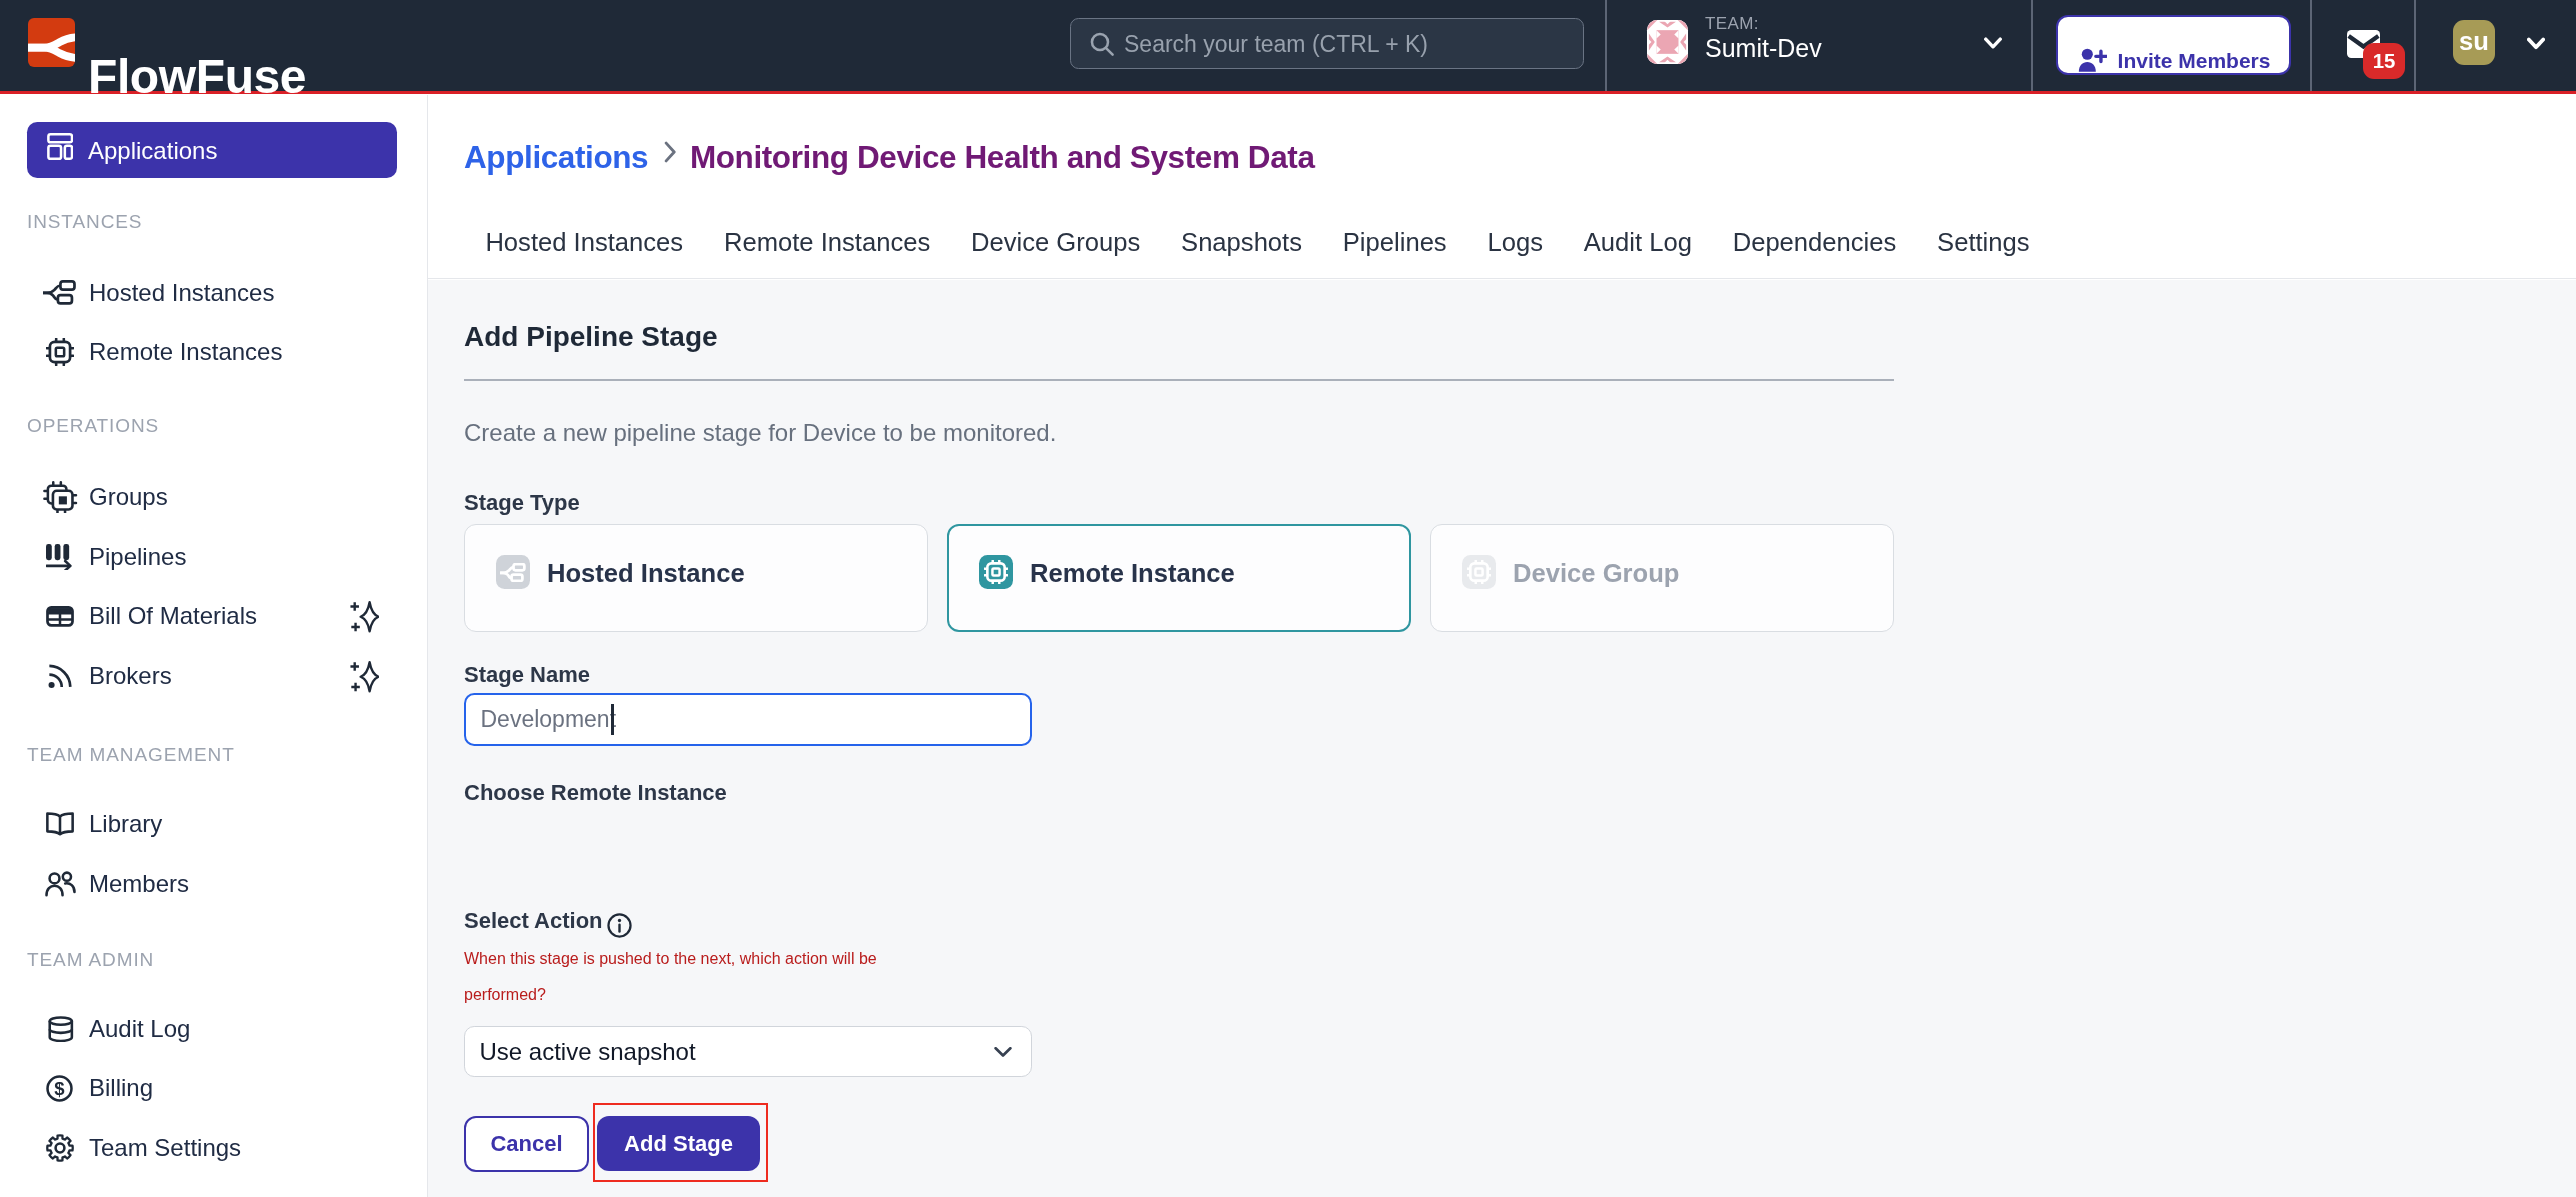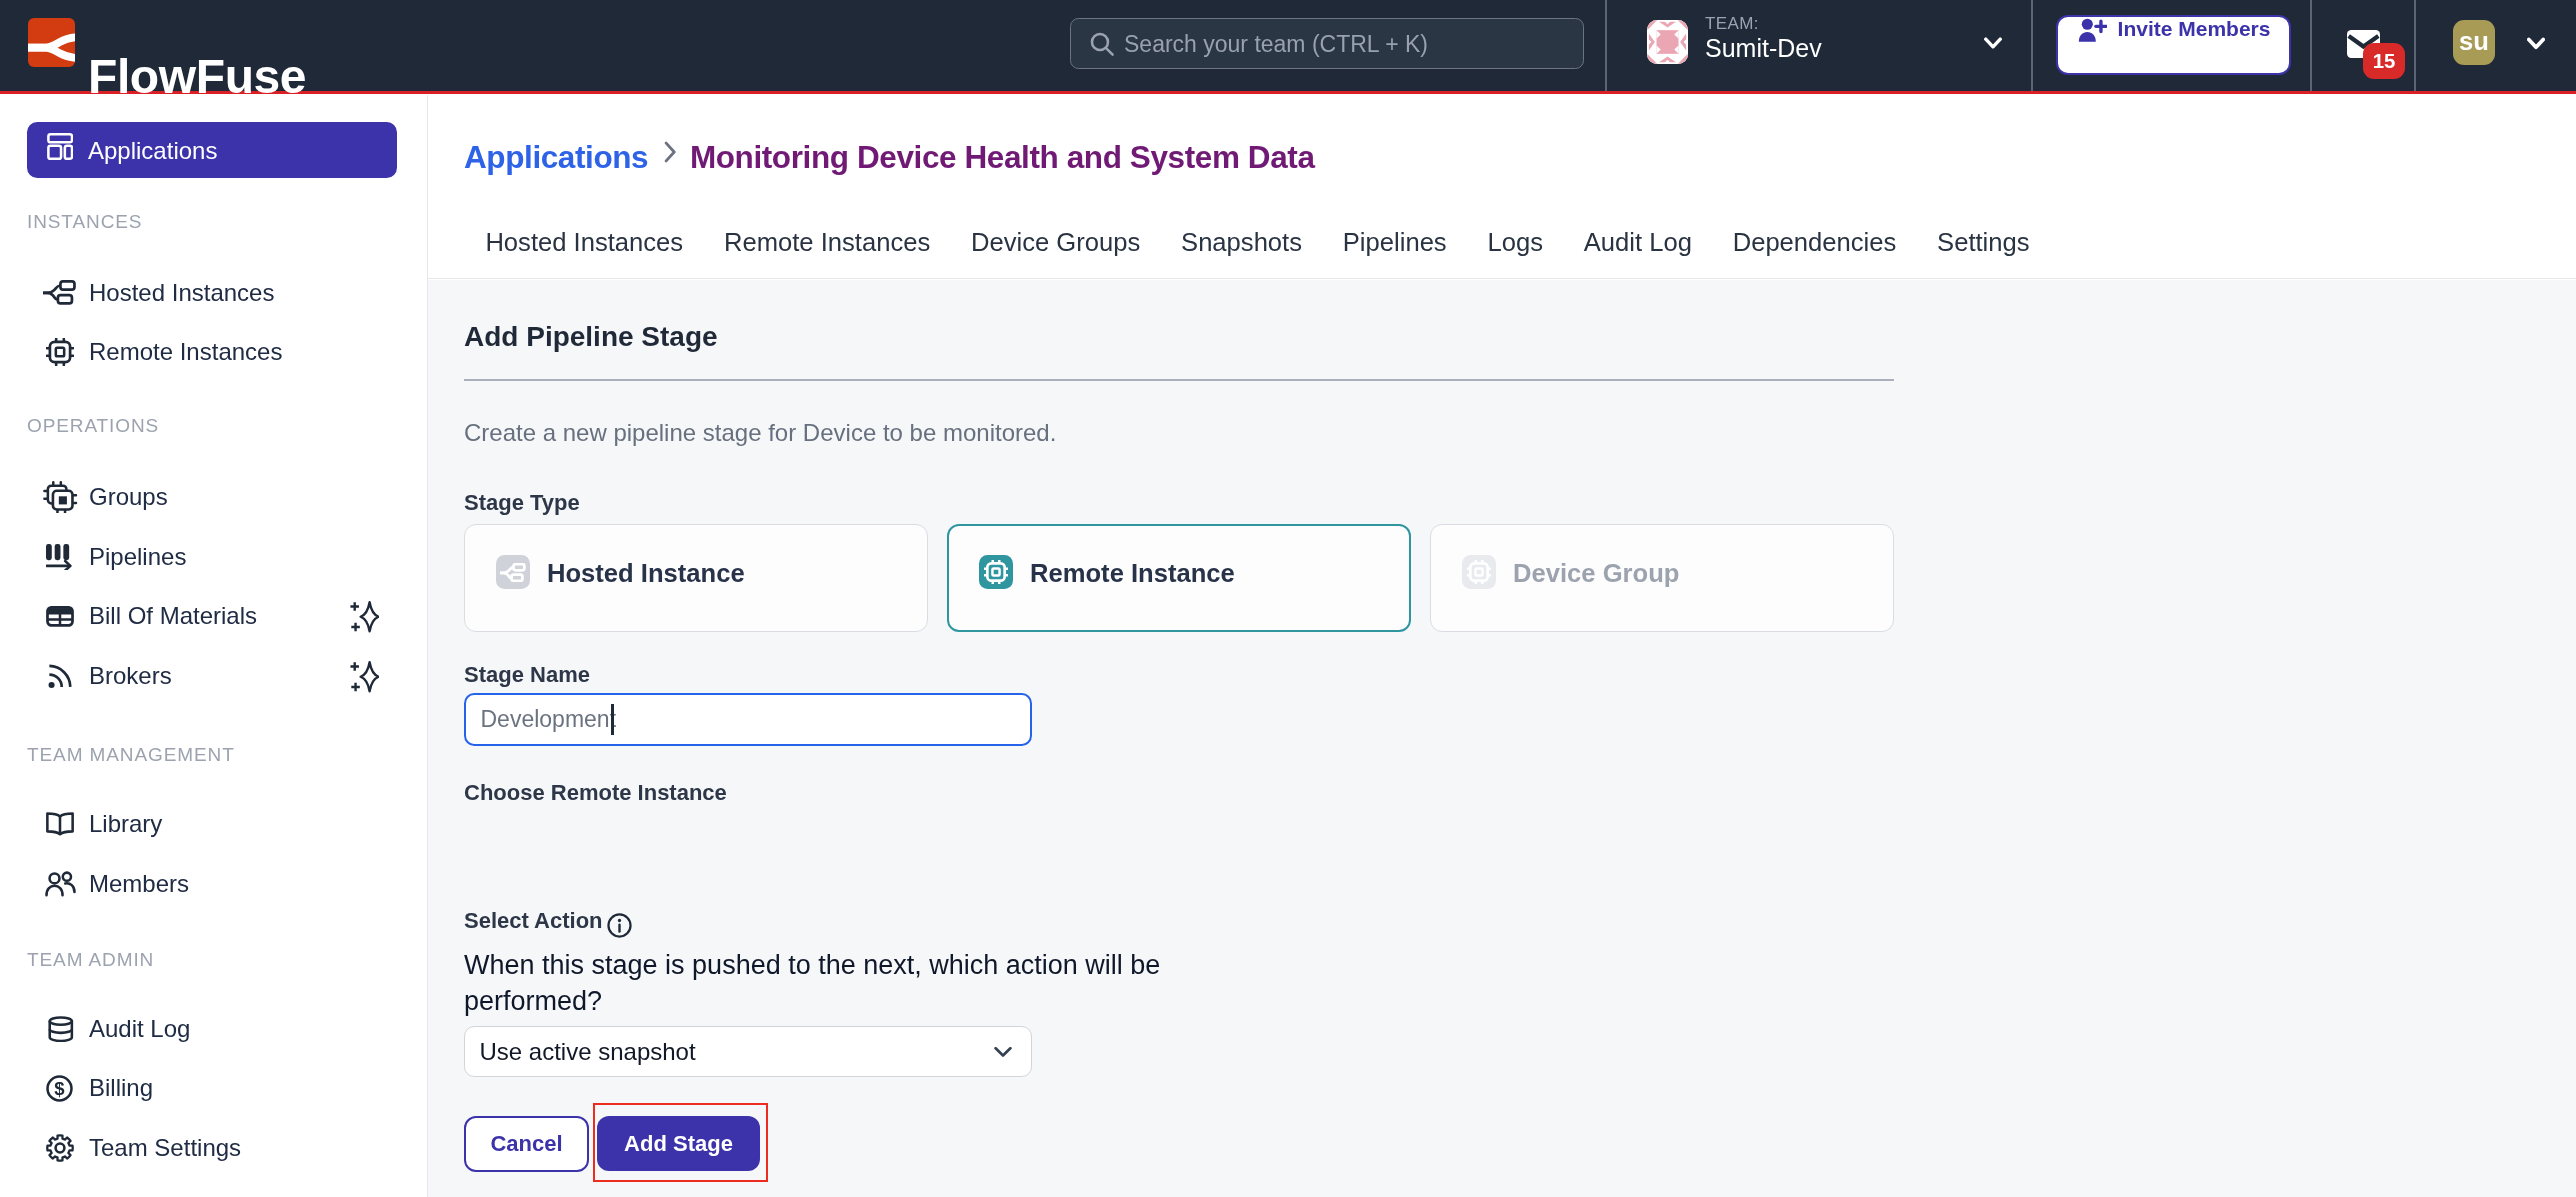--- a/index.html
+++ b/index.html
@@ -16,7 +16,7 @@
   .team-av { position:absolute; left:1647px; top:19.6px; width:41px; height:44px; border-radius:10.2px; background:#fff; overflow:hidden; }
   .team-label { position:absolute; left:1705px; top:13.6px; font-size:17px; color:#9ca3af; letter-spacing:0.4px; }
   .team-name { position:absolute; left:1705px; top:34px; font-size:25px; color:#fff; font-weight:400; }
-  .invite { position:absolute; left:2056px; top:15.3px; width:235px; height:60px; background:#fff; border:2.6px solid #3c33aa; border-radius:12px; display:flex; align-items:flex-start; justify-content:center; gap:11px; }
+  .invite { position:absolute; left:2056px; top:15.3px; width:235px; height:60px; background:#fff; border:2.6px solid #3c33aa; border-radius:12px; display:flex; align-items:flex-end; justify-content:center; gap:11px; }
   .invite span { color:#3c33aa; font-size:21px; font-weight:700; }
   .su-av { position:absolute; left:2453px; top:20.4px; width:42px; height:45px; border-radius:11px; background:#a79b56; color:#fff; font-size:25.6px; font-weight:700; text-align:center; line-height:43px; }
   .badge { position:absolute; left:2363px; top:43px; width:42px; height:36px; background:#d92a2a; border-radius:11px; color:#fff; font-size:20.4px; font-weight:700; text-align:center; line-height:36px; }

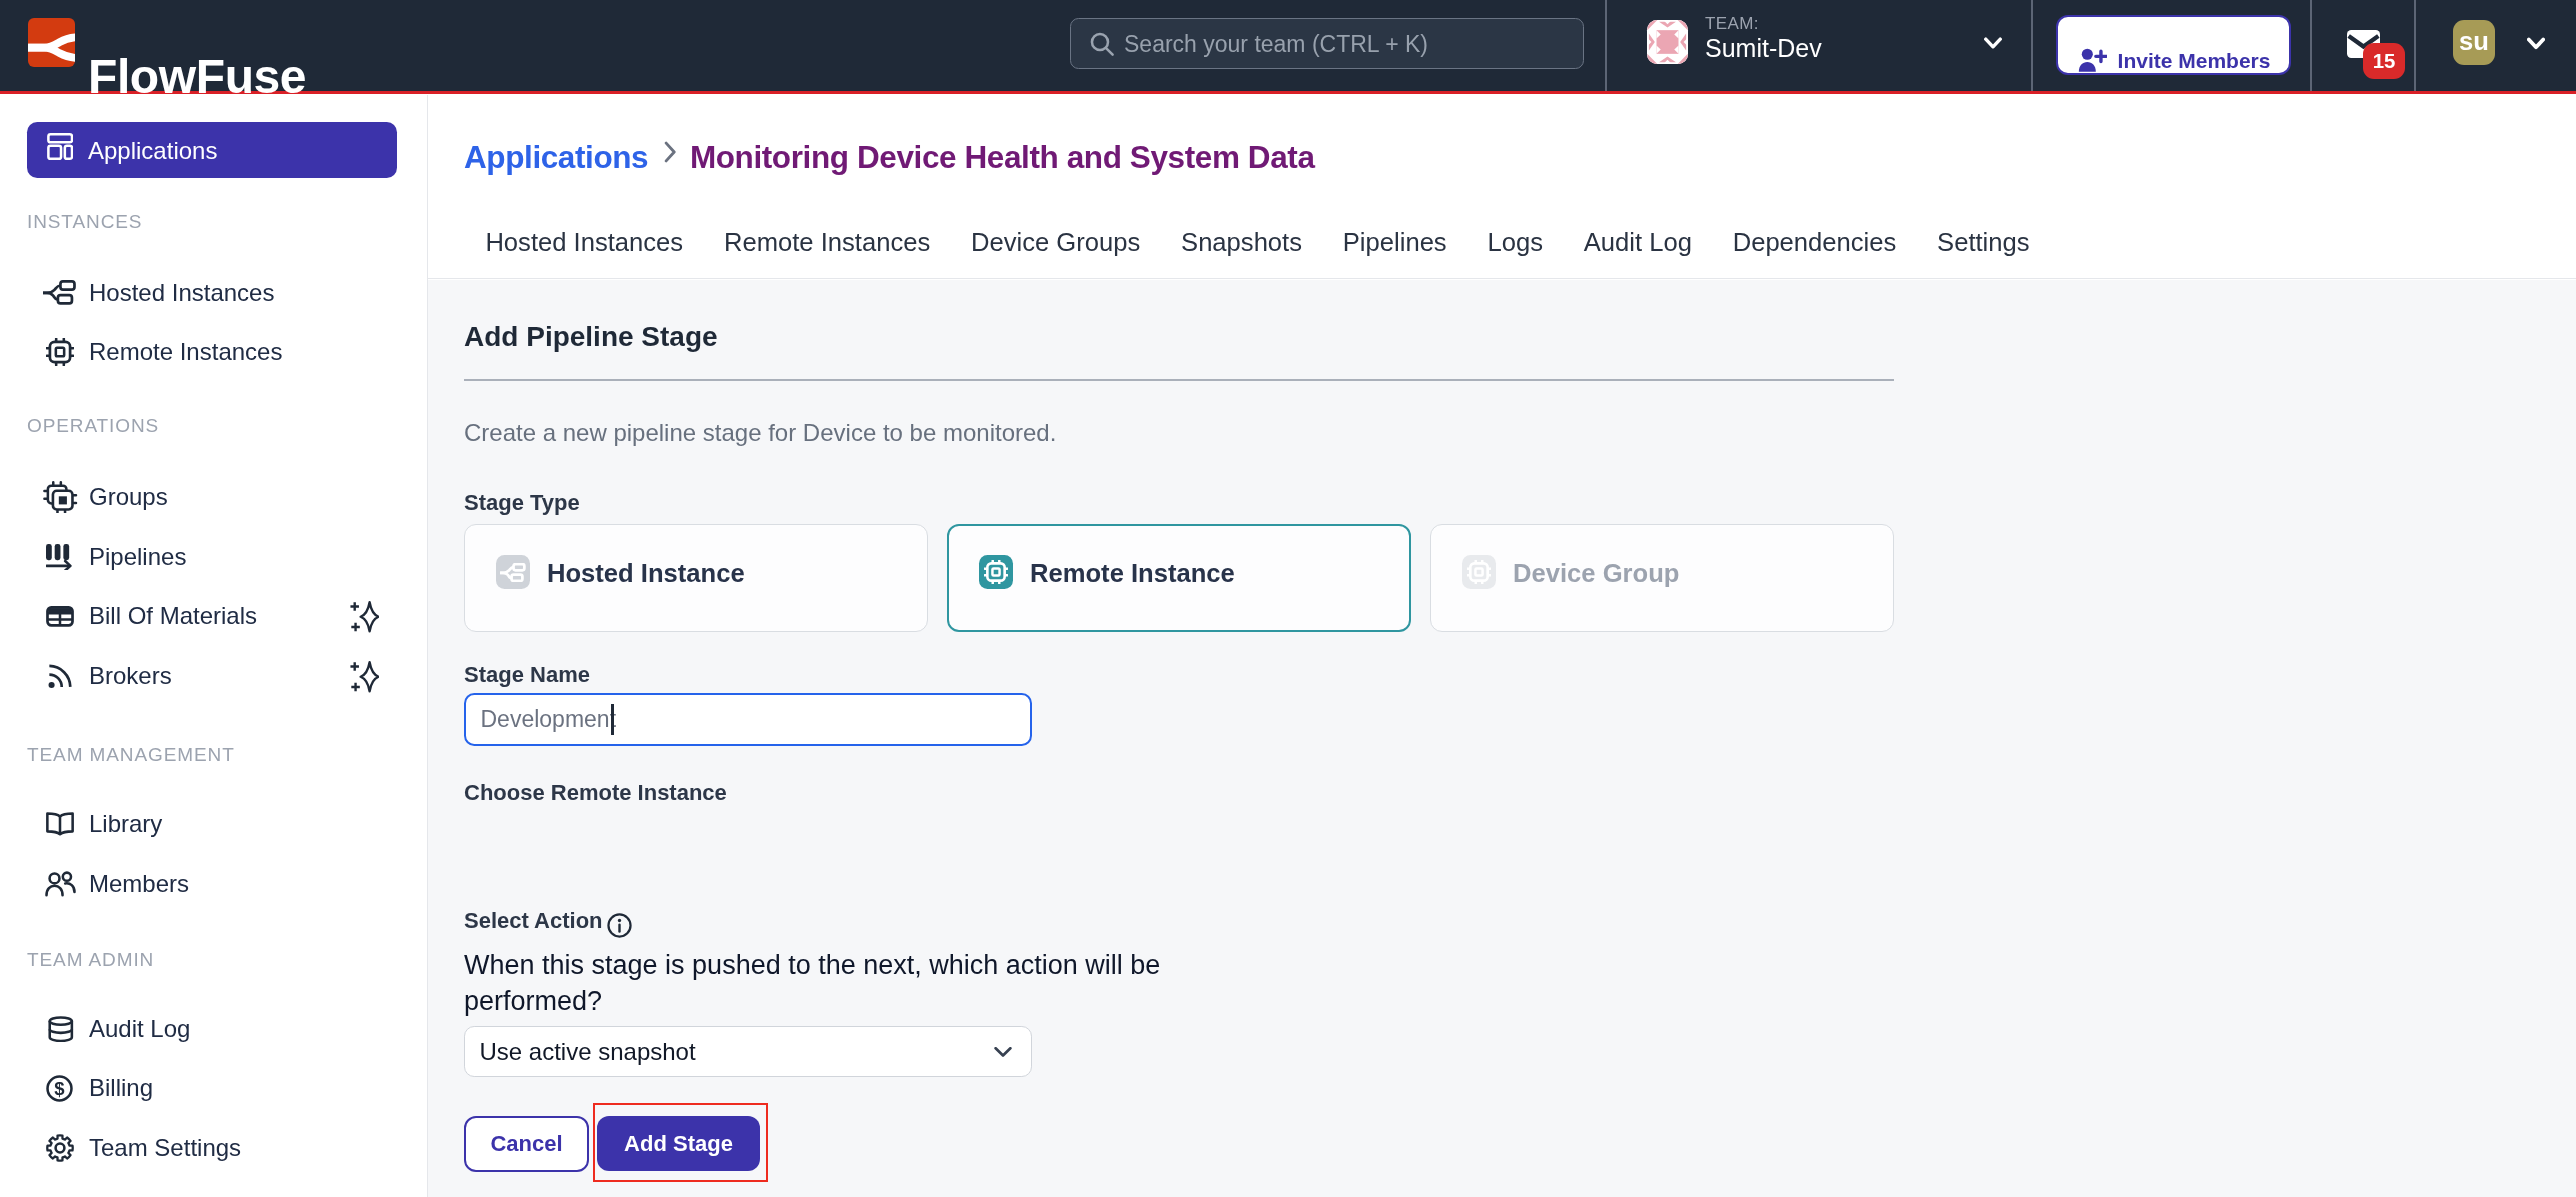--- a/index.html
+++ b/index.html
@@ -46,7 +46,7 @@
   .card .ctxt { position:absolute; left:82px; top:34px; font-size:25.6px; font-weight:600; color:#28334a; }
   .input { position:absolute; left:36px; width:568px; background:#fff; }
   .ctrl-txt { position:absolute; left:14.5px; font-size:24px; color:#111827; }
-  .para { position:absolute; left:36px; font-size:27px; color:#0f172a; }
+  .para { position:absolute; left:36px; font-size:16px; color:#b91c1c; }
   .btn { position:absolute; border-radius:12px; font-size:22px; font-weight:700; text-align:center; }
 </style>
 </head>

